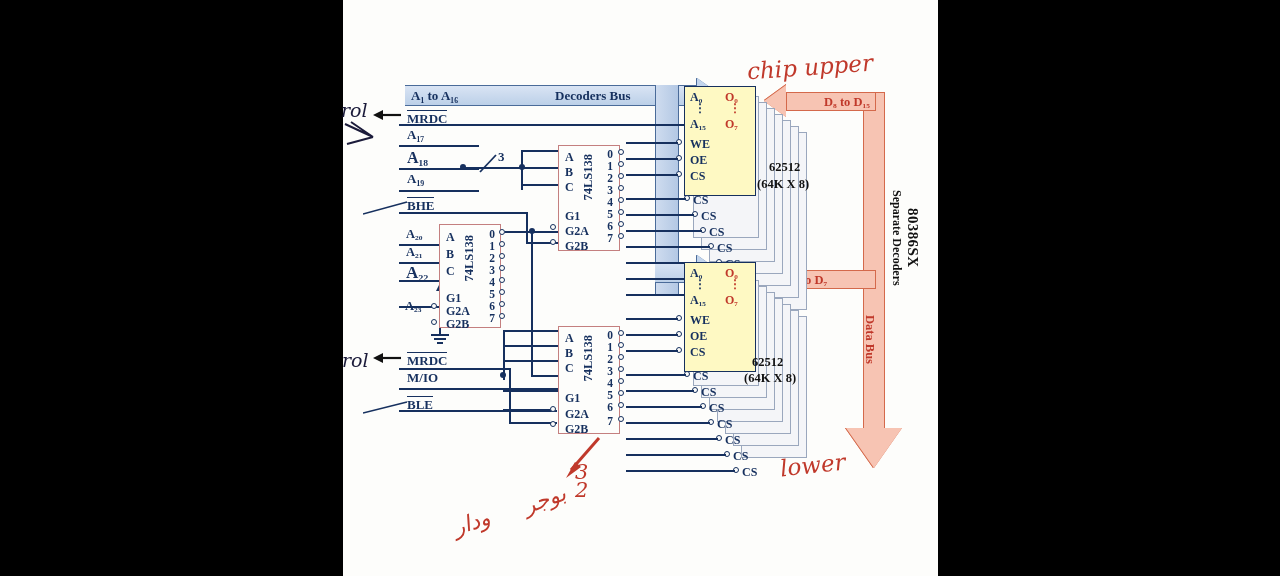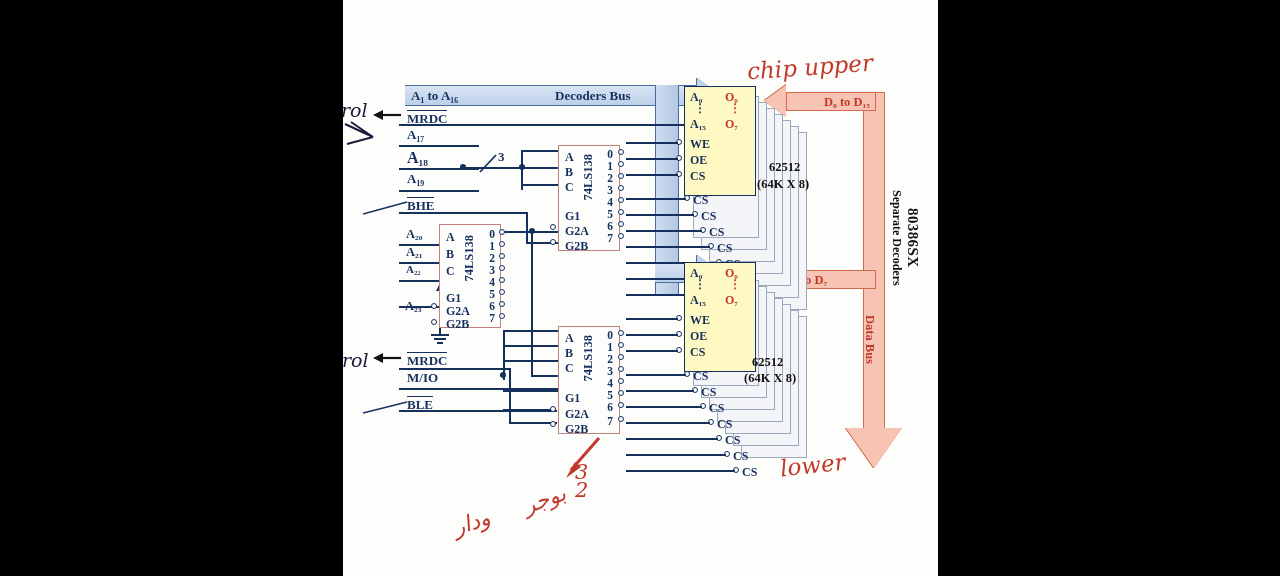--- a/index.html
+++ b/index.html
@@ -217,7 +217,7 @@
     <div class="hline" style="left:56px; top:244px; width:40px;"></div>
     <div class="lbl blue bold" style="left:63px; top:246px; font-size:12.5px;">A₂₁</div>
     <div class="hline" style="left:56px; top:262px; width:40px;"></div>
-    <div class="lbl blue bold" style="left:63px; top:264px; font-size:11px;">A₂₂</div>
+    <div class="lbl blue bold" style="left:63px; top:264px; font-size:17px;">A₂₂</div>
     <div class="hline" style="left:56px; top:280px; width:40px;"></div>
 
     <svg style="position:absolute;left:91px;top:281px;" width="14" height="26">

